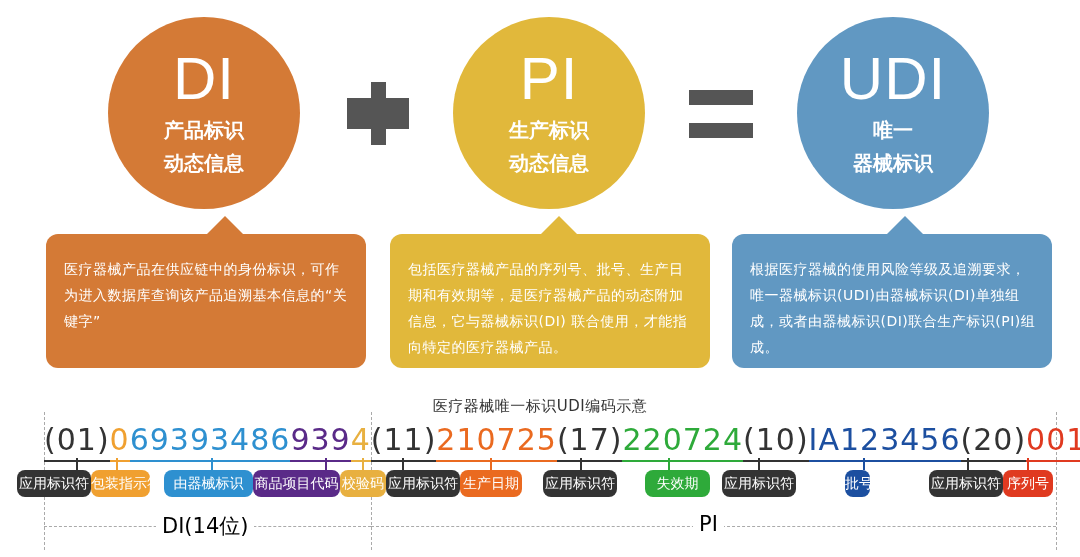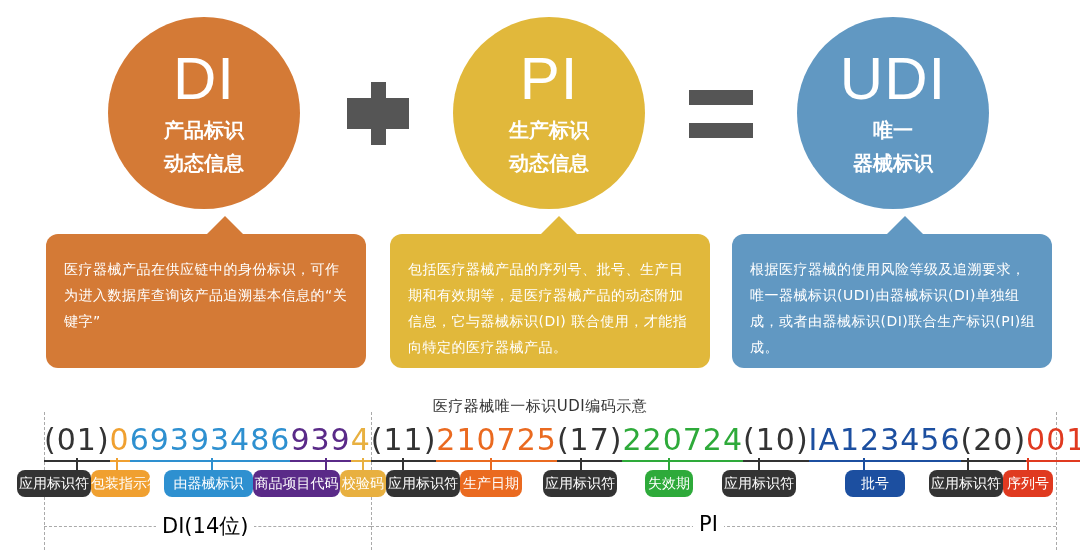--- a/index.html
+++ b/index.html
@@ -136,7 +136,7 @@
 <div class="tag" style="left:386px;width:74px;background:#333333">应用标识符</div>
 <div class="tag" style="left:460px;width:62px;background:#ea6a20">生产日期</div>
 <div class="tag" style="left:543px;width:74px;background:#333333">应用标识符</div>
-<div class="tag" style="left:645px;width:48px;background:#2eaa3a">失效期</div>
+<div class="tag" style="left:645px;width:65px;background:#2eaa3a">失效期</div>
 <div class="tag" style="left:722px;width:74px;background:#333333">应用标识符</div>
 <div class="tag" style="left:845px;width:60px;background:#1c4fa0">批号</div>
 <div class="tag" style="left:929px;width:74px;background:#333333">应用标识符</div>

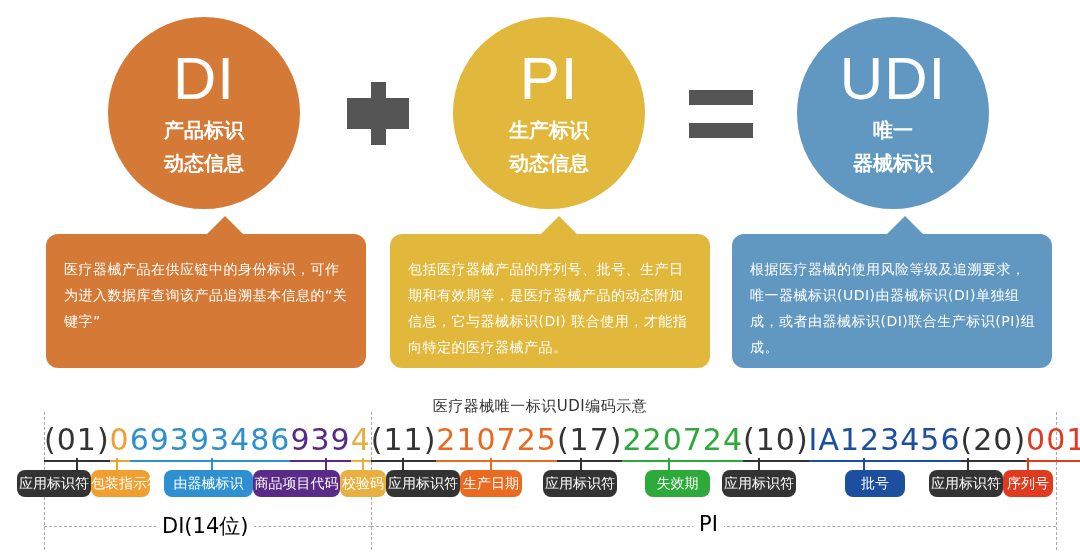--- a/index.html
+++ b/index.html
@@ -138,7 +138,7 @@
 <div class="tag" style="left:543px;width:74px;background:#333333">应用标识符</div>
 <div class="tag" style="left:645px;width:65px;background:#2eaa3a">失效期</div>
 <div class="tag" style="left:722px;width:74px;background:#333333">应用标识符</div>
-<div class="tag" style="left:845px;width:60px;background:#1c4fa0">批号</div>
+<div class="tag" style="left:845px;width:25px;background:#1c4fa0">批号</div>
 <div class="tag" style="left:929px;width:74px;background:#333333">应用标识符</div>
 <div class="tag" style="left:1003px;width:50px;background:#e03a20">序列号</div>
 

